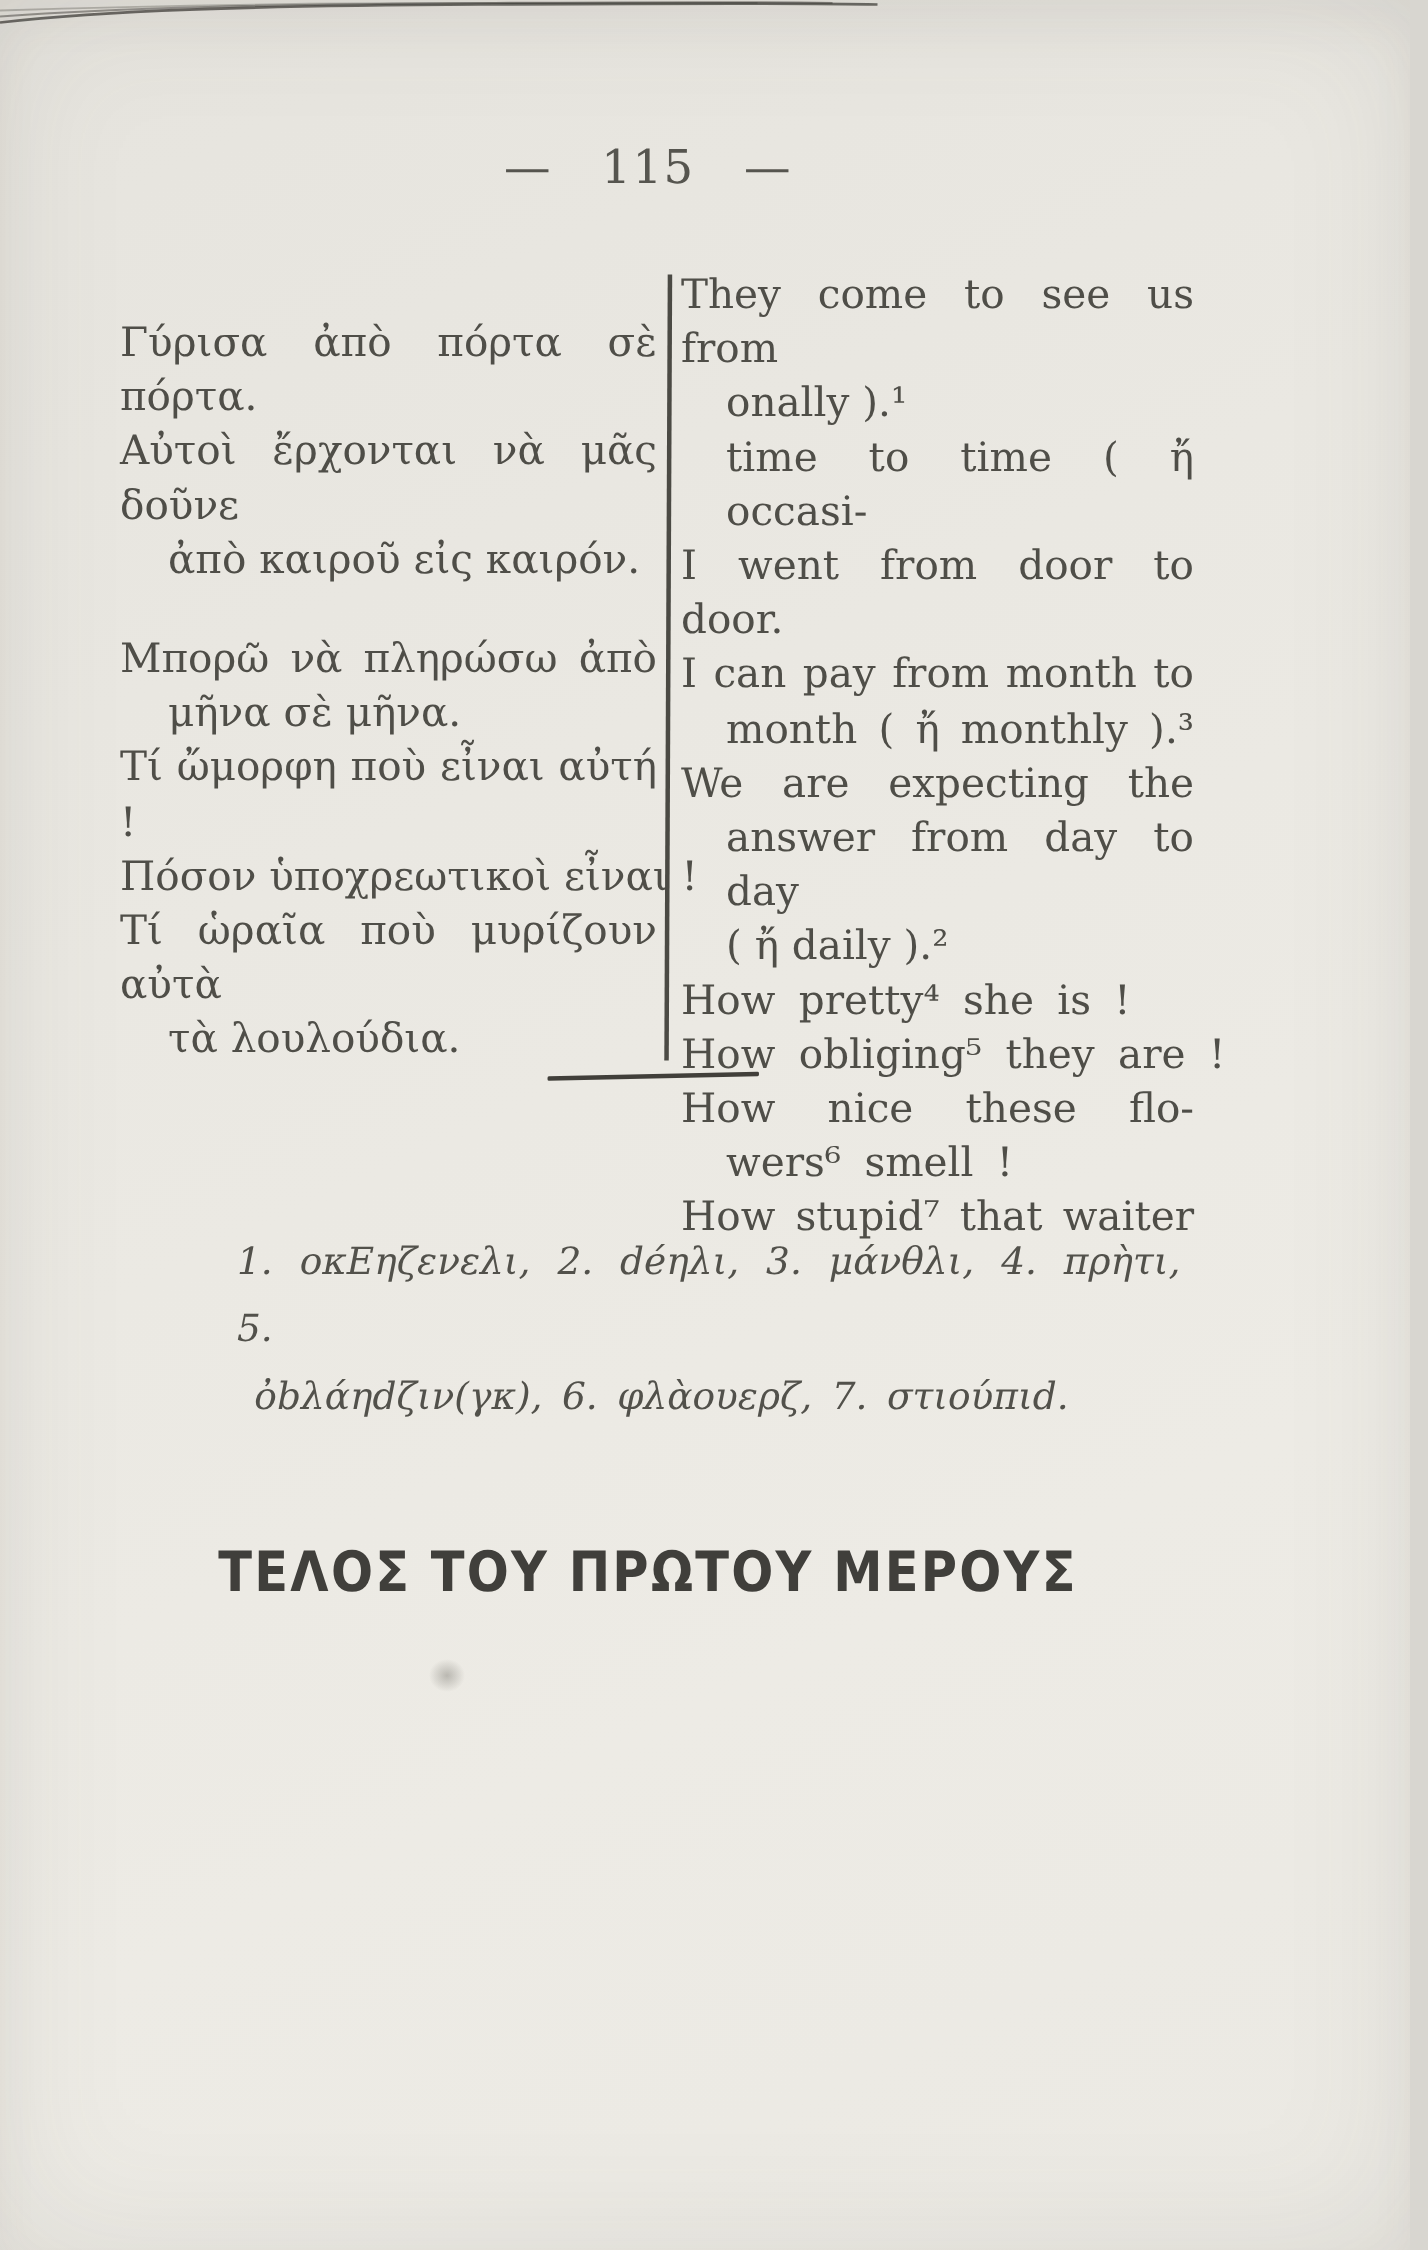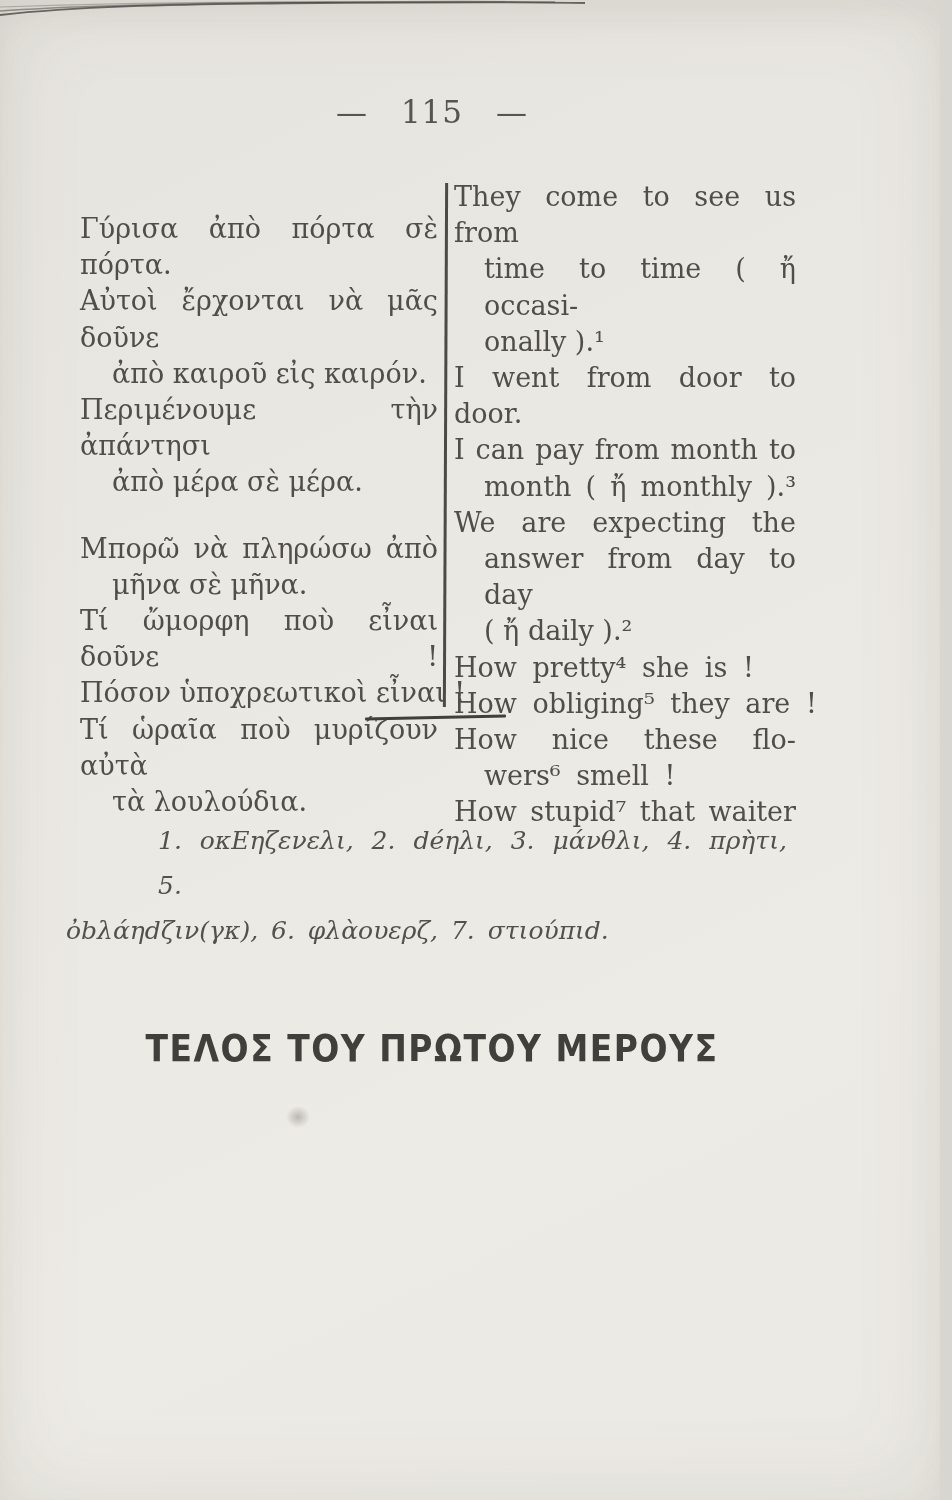--- a/index.html
+++ b/index.html
@@ -100,8 +100,8 @@
   <div class="col col-right">
     <div class="entry">
       <div class="line j">They come to see us from</div>
+      <div class="line cont">onally ).¹</div>
       <div class="line cont j">time to time ( ἤ occasi-</div>
-      <div class="line cont">onally ).¹</div>
     </div>
     <div class="entry">
       <div class="line j">I went from door to door.</div>

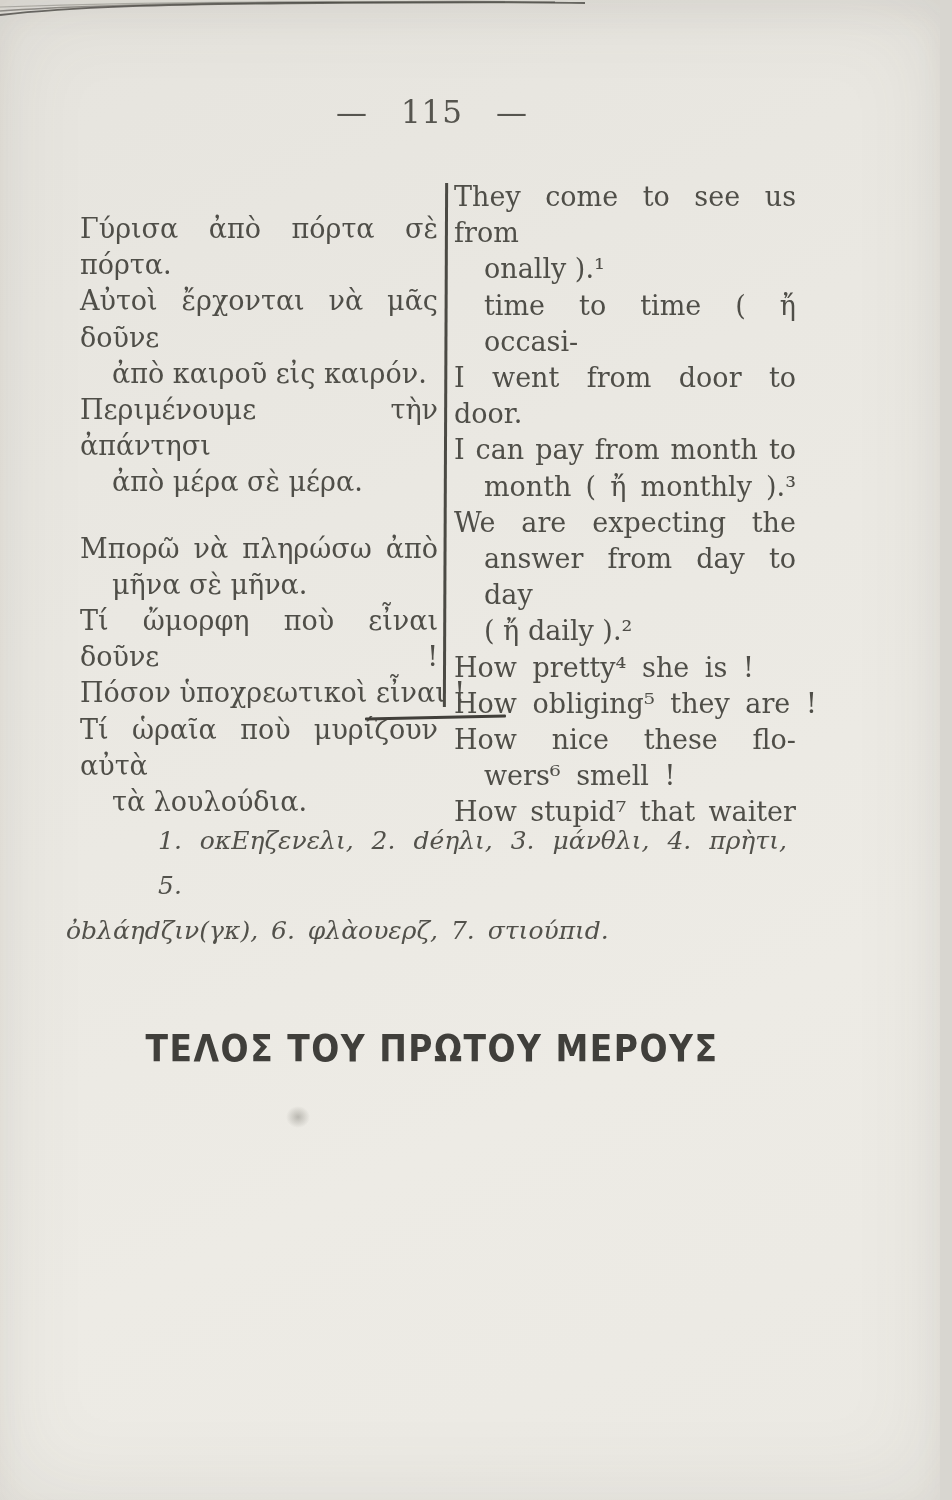--- a/index.html
+++ b/index.html
@@ -75,10 +75,6 @@
       <div class="line j">Αὐτοὶ ἔρχονται νὰ μᾶς δοῦνε</div>
       <div class="line cont">ἀπὸ καιροῦ εἰς καιρόν.</div>
     </div>
-    <div class="entry">
-      <div class="line j">Περιμένουμε τὴν ἀπάντησι</div>
-      <div class="line cont">ἀπὸ μέρα σὲ μέρα.</div>
-    </div>
     <div class="entry gap">
       <div class="line j">Μπορῶ νὰ πληρώσω ἀπὸ</div>
       <div class="line cont">μῆνα σὲ μῆνα.</div>

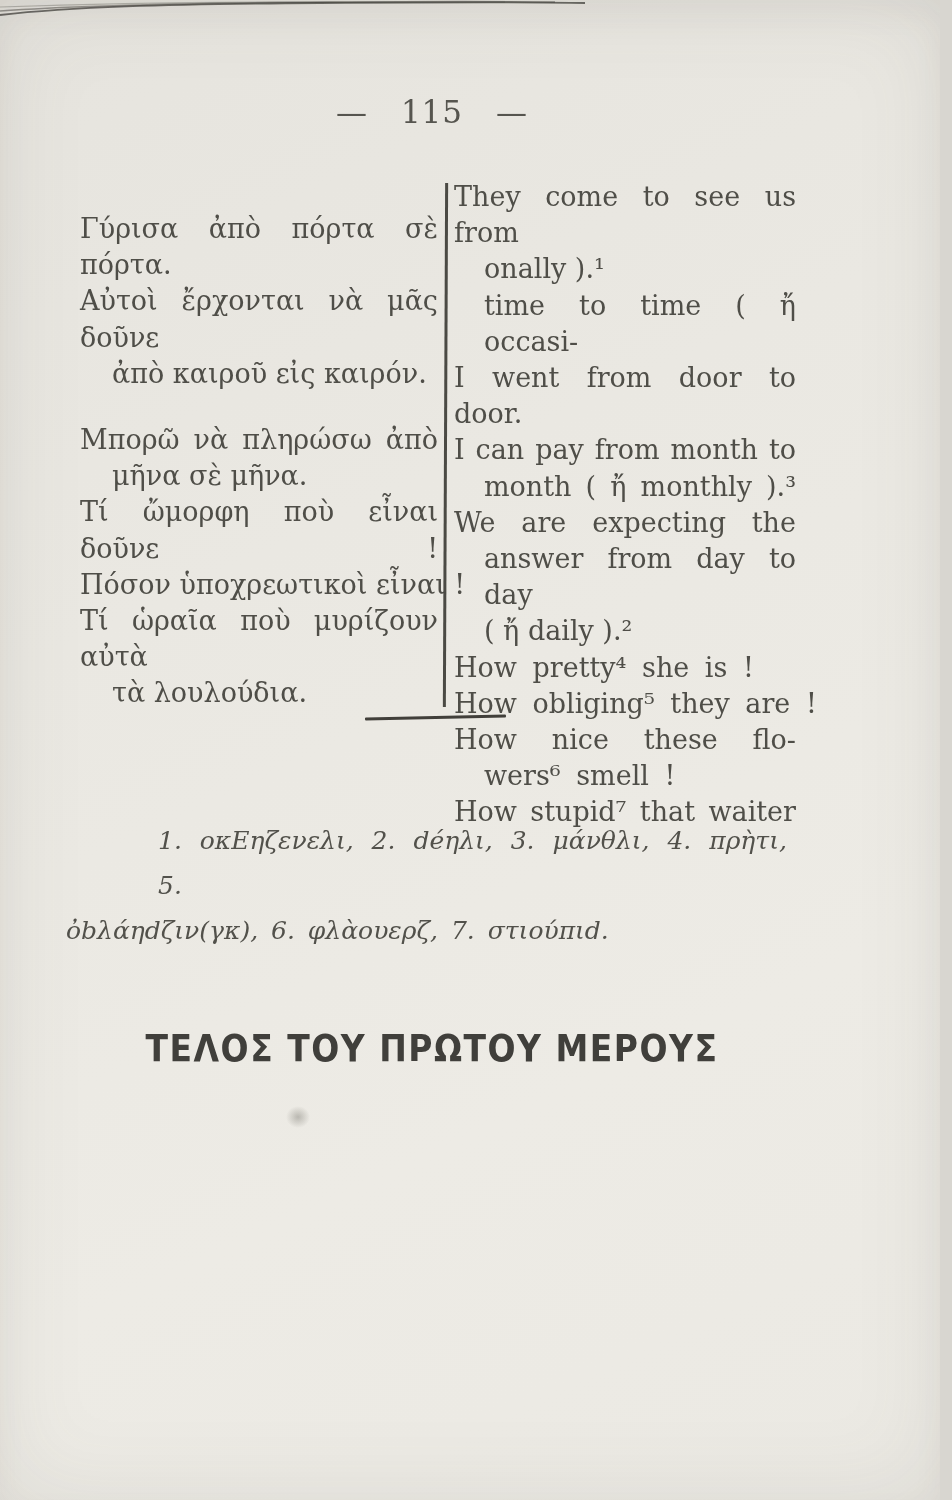--- a/index.html
+++ b/index.html
@@ -80,7 +80,7 @@
       <div class="line cont">μῆνα σὲ μῆνα.</div>
     </div>
     <div class="entry">
-      <div class="line j">Τί ὤμορφη ποὺ εἶναι δοῦνε !</div>
+      <div class="line j">Τί ὤμορφη ποὺ εἶναι αὐτή !</div>
     </div>
     <div class="entry">
       <div class="line">Πόσον ὑποχρεωτικοὶ εἶναι !</div>

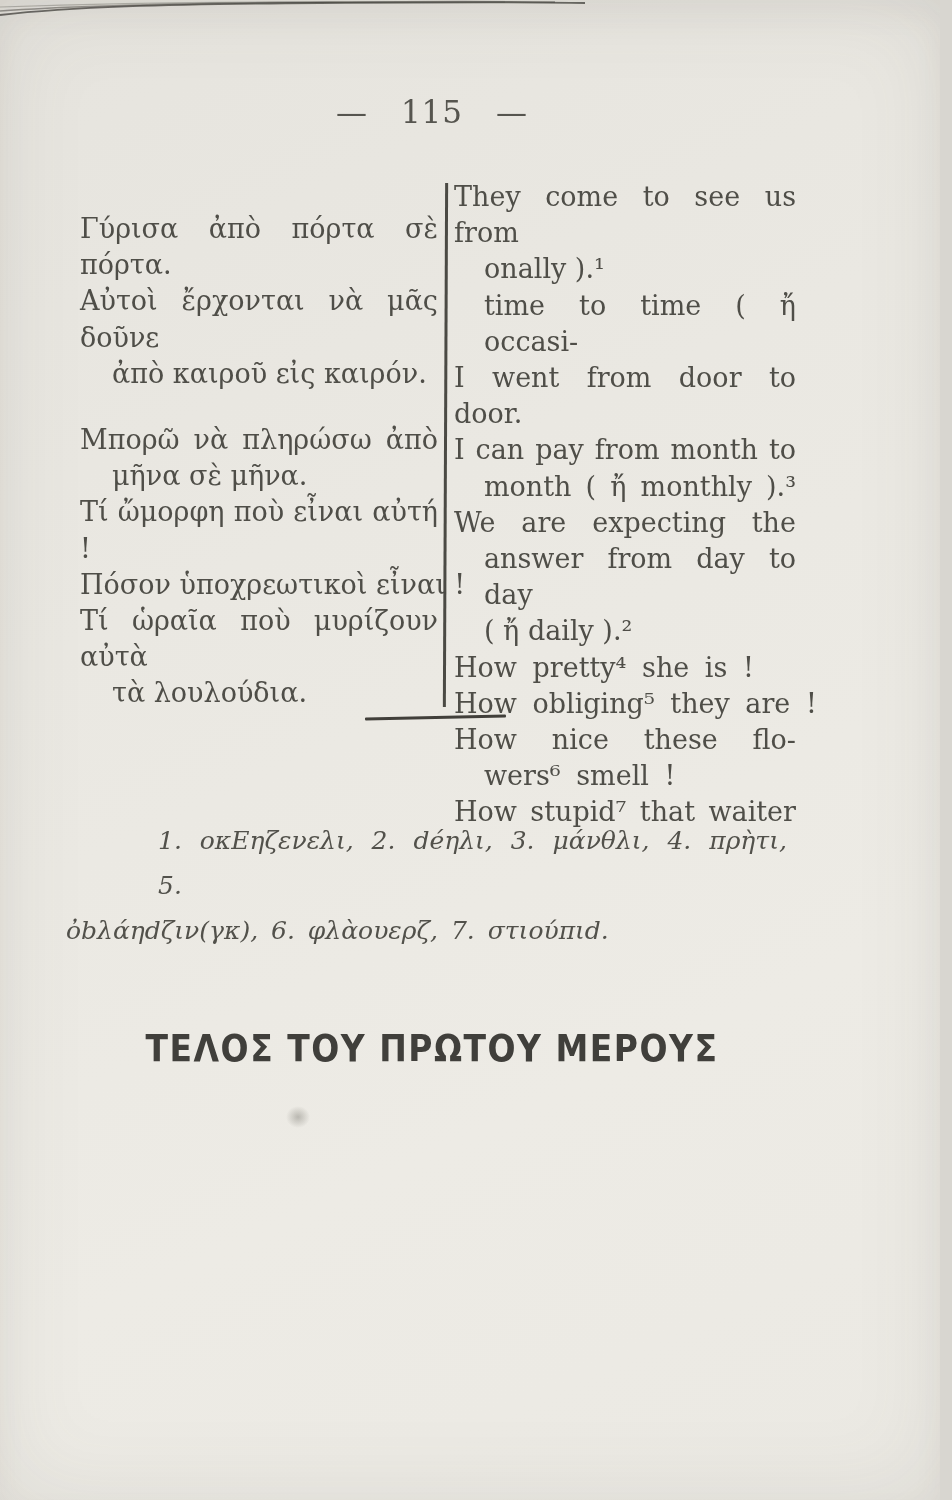--- a/index.html
+++ b/index.html
@@ -42,7 +42,7 @@
     font-style:italic; font-size:25px; line-height:45px; color:#52514b;margin-top:40px;
   }
   .fn-line1{padding-left:92px; word-spacing:10px;}
-  .fn-line2{word-spacing:5px;}
+  .fn-line2{word-spacing:5px;text-align:center;}
   .ending{
     position:absolute; top:1026px; left:62px; width:740px; text-align:center;
     font-family:"DejaVu Sans","Liberation Sans",sans-serif; font-weight:bold;

